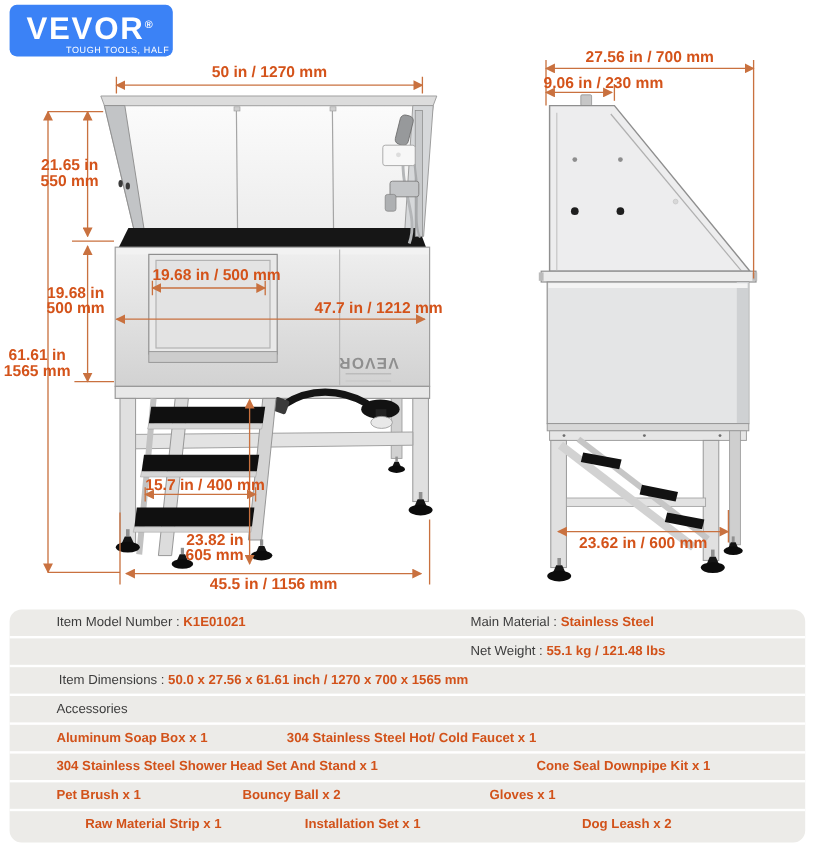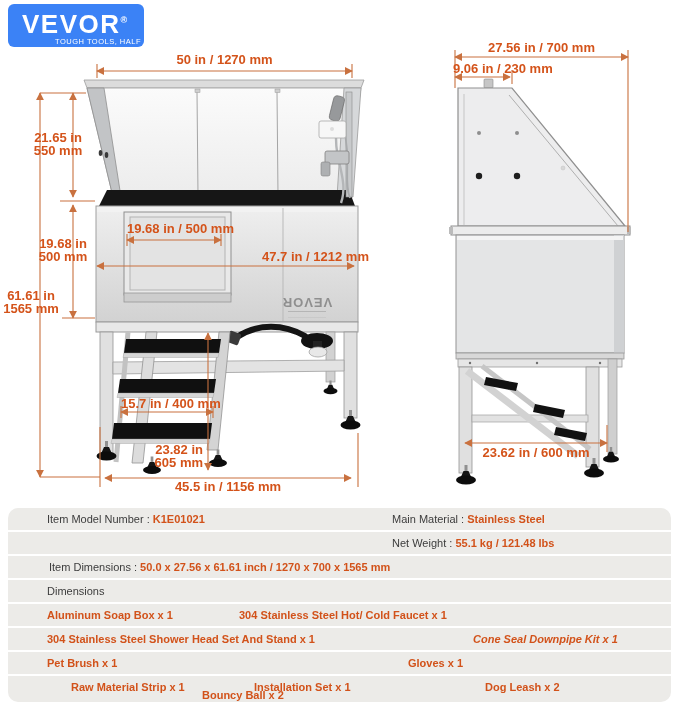--- a/index.html
+++ b/index.html
@@ -243,7 +243,7 @@
       <span class="cell" style="left:41px;"><span class="lbl">Item Dimensions :</span> <span class="val">50.0 x 27.56 x 61.61 inch / 1270 x 700 x 1565 mm</span></span>
     </div>
     <div class="spec-row">
-      <span class="cell" style="left:39px;"><span class="lbl">Dimensions</span></span>
+      <span class="cell" style="left:39px;"><span class="lbl">Accessories</span></span>
     </div>
     <div class="spec-row">
       <span class="cell acc" style="left:39px;">Aluminum Soap Box x 1</span>

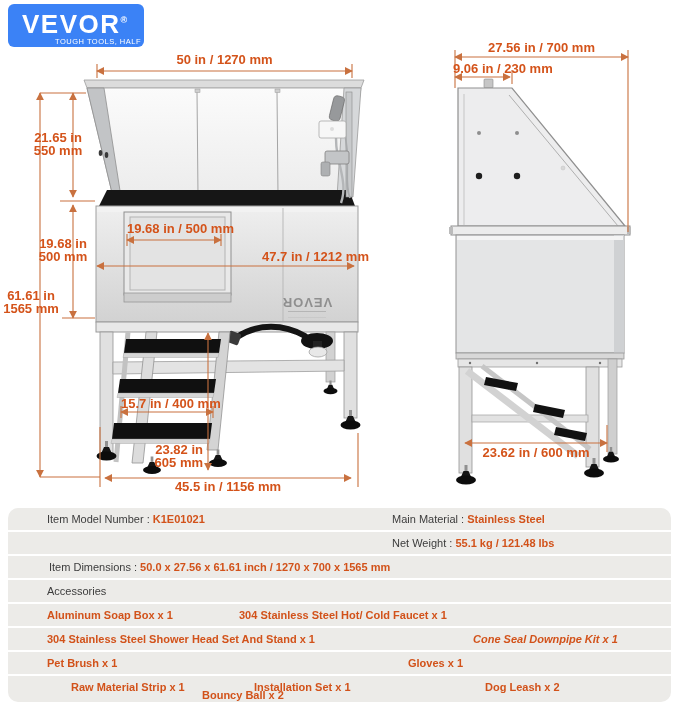--- a/index.html
+++ b/index.html
@@ -251,7 +251,7 @@
     </div>
     <div class="spec-row">
       <span class="cell acc" style="left:39px;">304 Stainless Steel Shower Head Set And Stand  x 1</span>
-      <span class="cell acc" style="left:465px;font-style:italic;">Cone Seal Downpipe Kit x 1</span>
+      <span class="cell acc" style="left:439px;">Cone Seal Downpipe Kit x 1</span>
     </div>
     <div class="spec-row">
       <span class="cell acc" style="left:39px;">Pet Brush x 1</span>

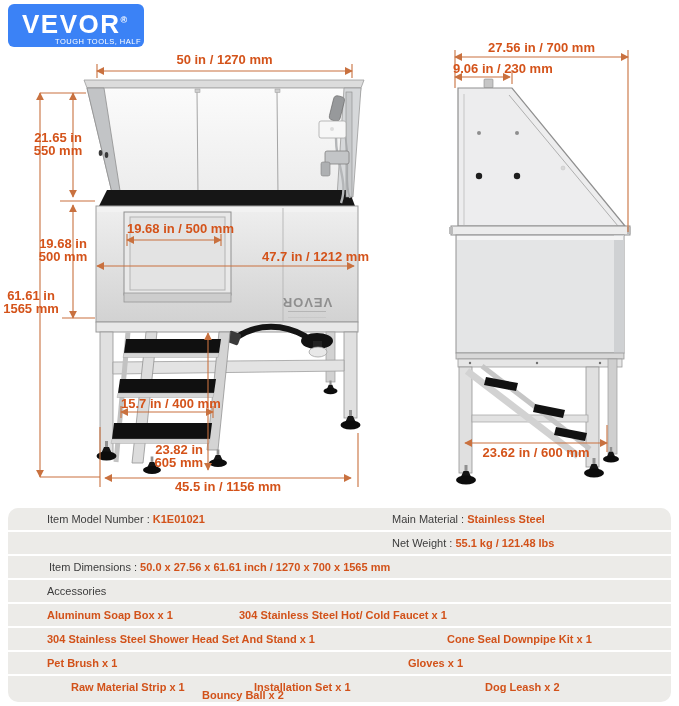--- a/index.html
+++ b/index.html
@@ -255,7 +255,7 @@
     </div>
     <div class="spec-row">
       <span class="cell acc" style="left:39px;">Pet Brush x 1</span>
-      <span class="cell acc" style="left:194px;margin-top:32px;">Bouncy Ball x 2</span>
+      <span class="cell acc" style="left:194px;">Bouncy Ball x 2</span>
       <span class="cell acc" style="left:400px;">Gloves x 1</span>
     </div>
     <div class="spec-row">

